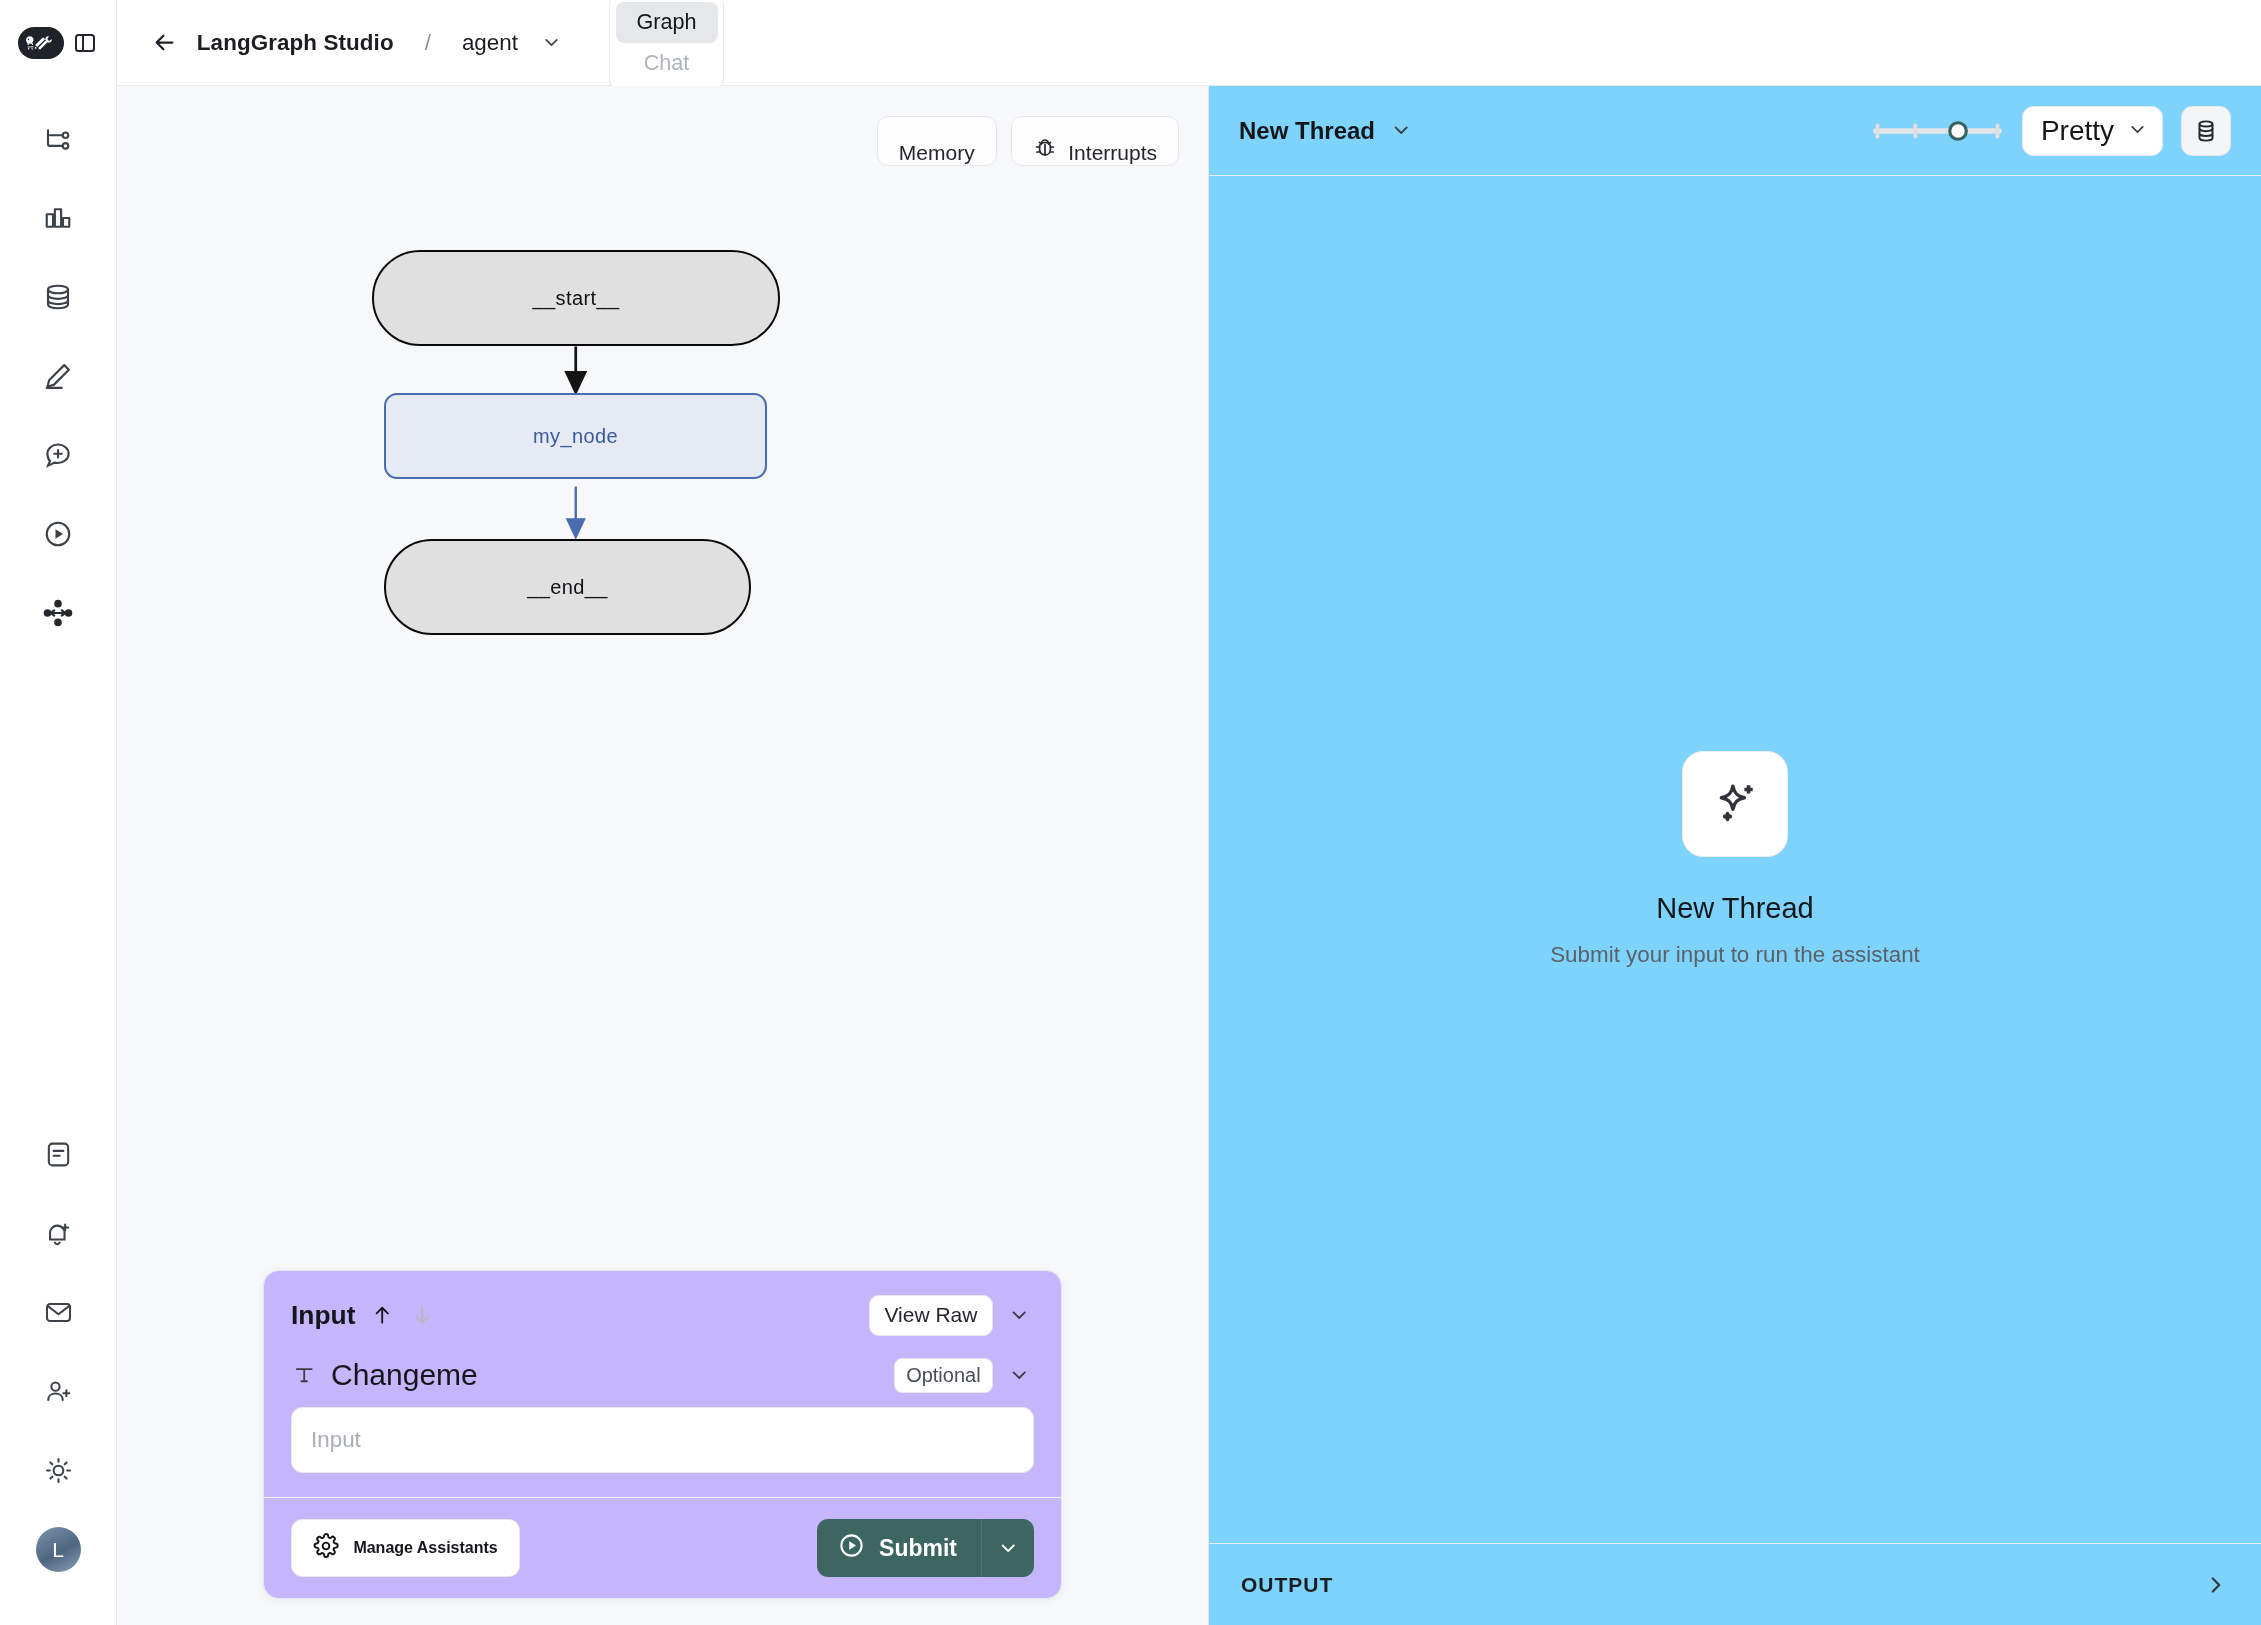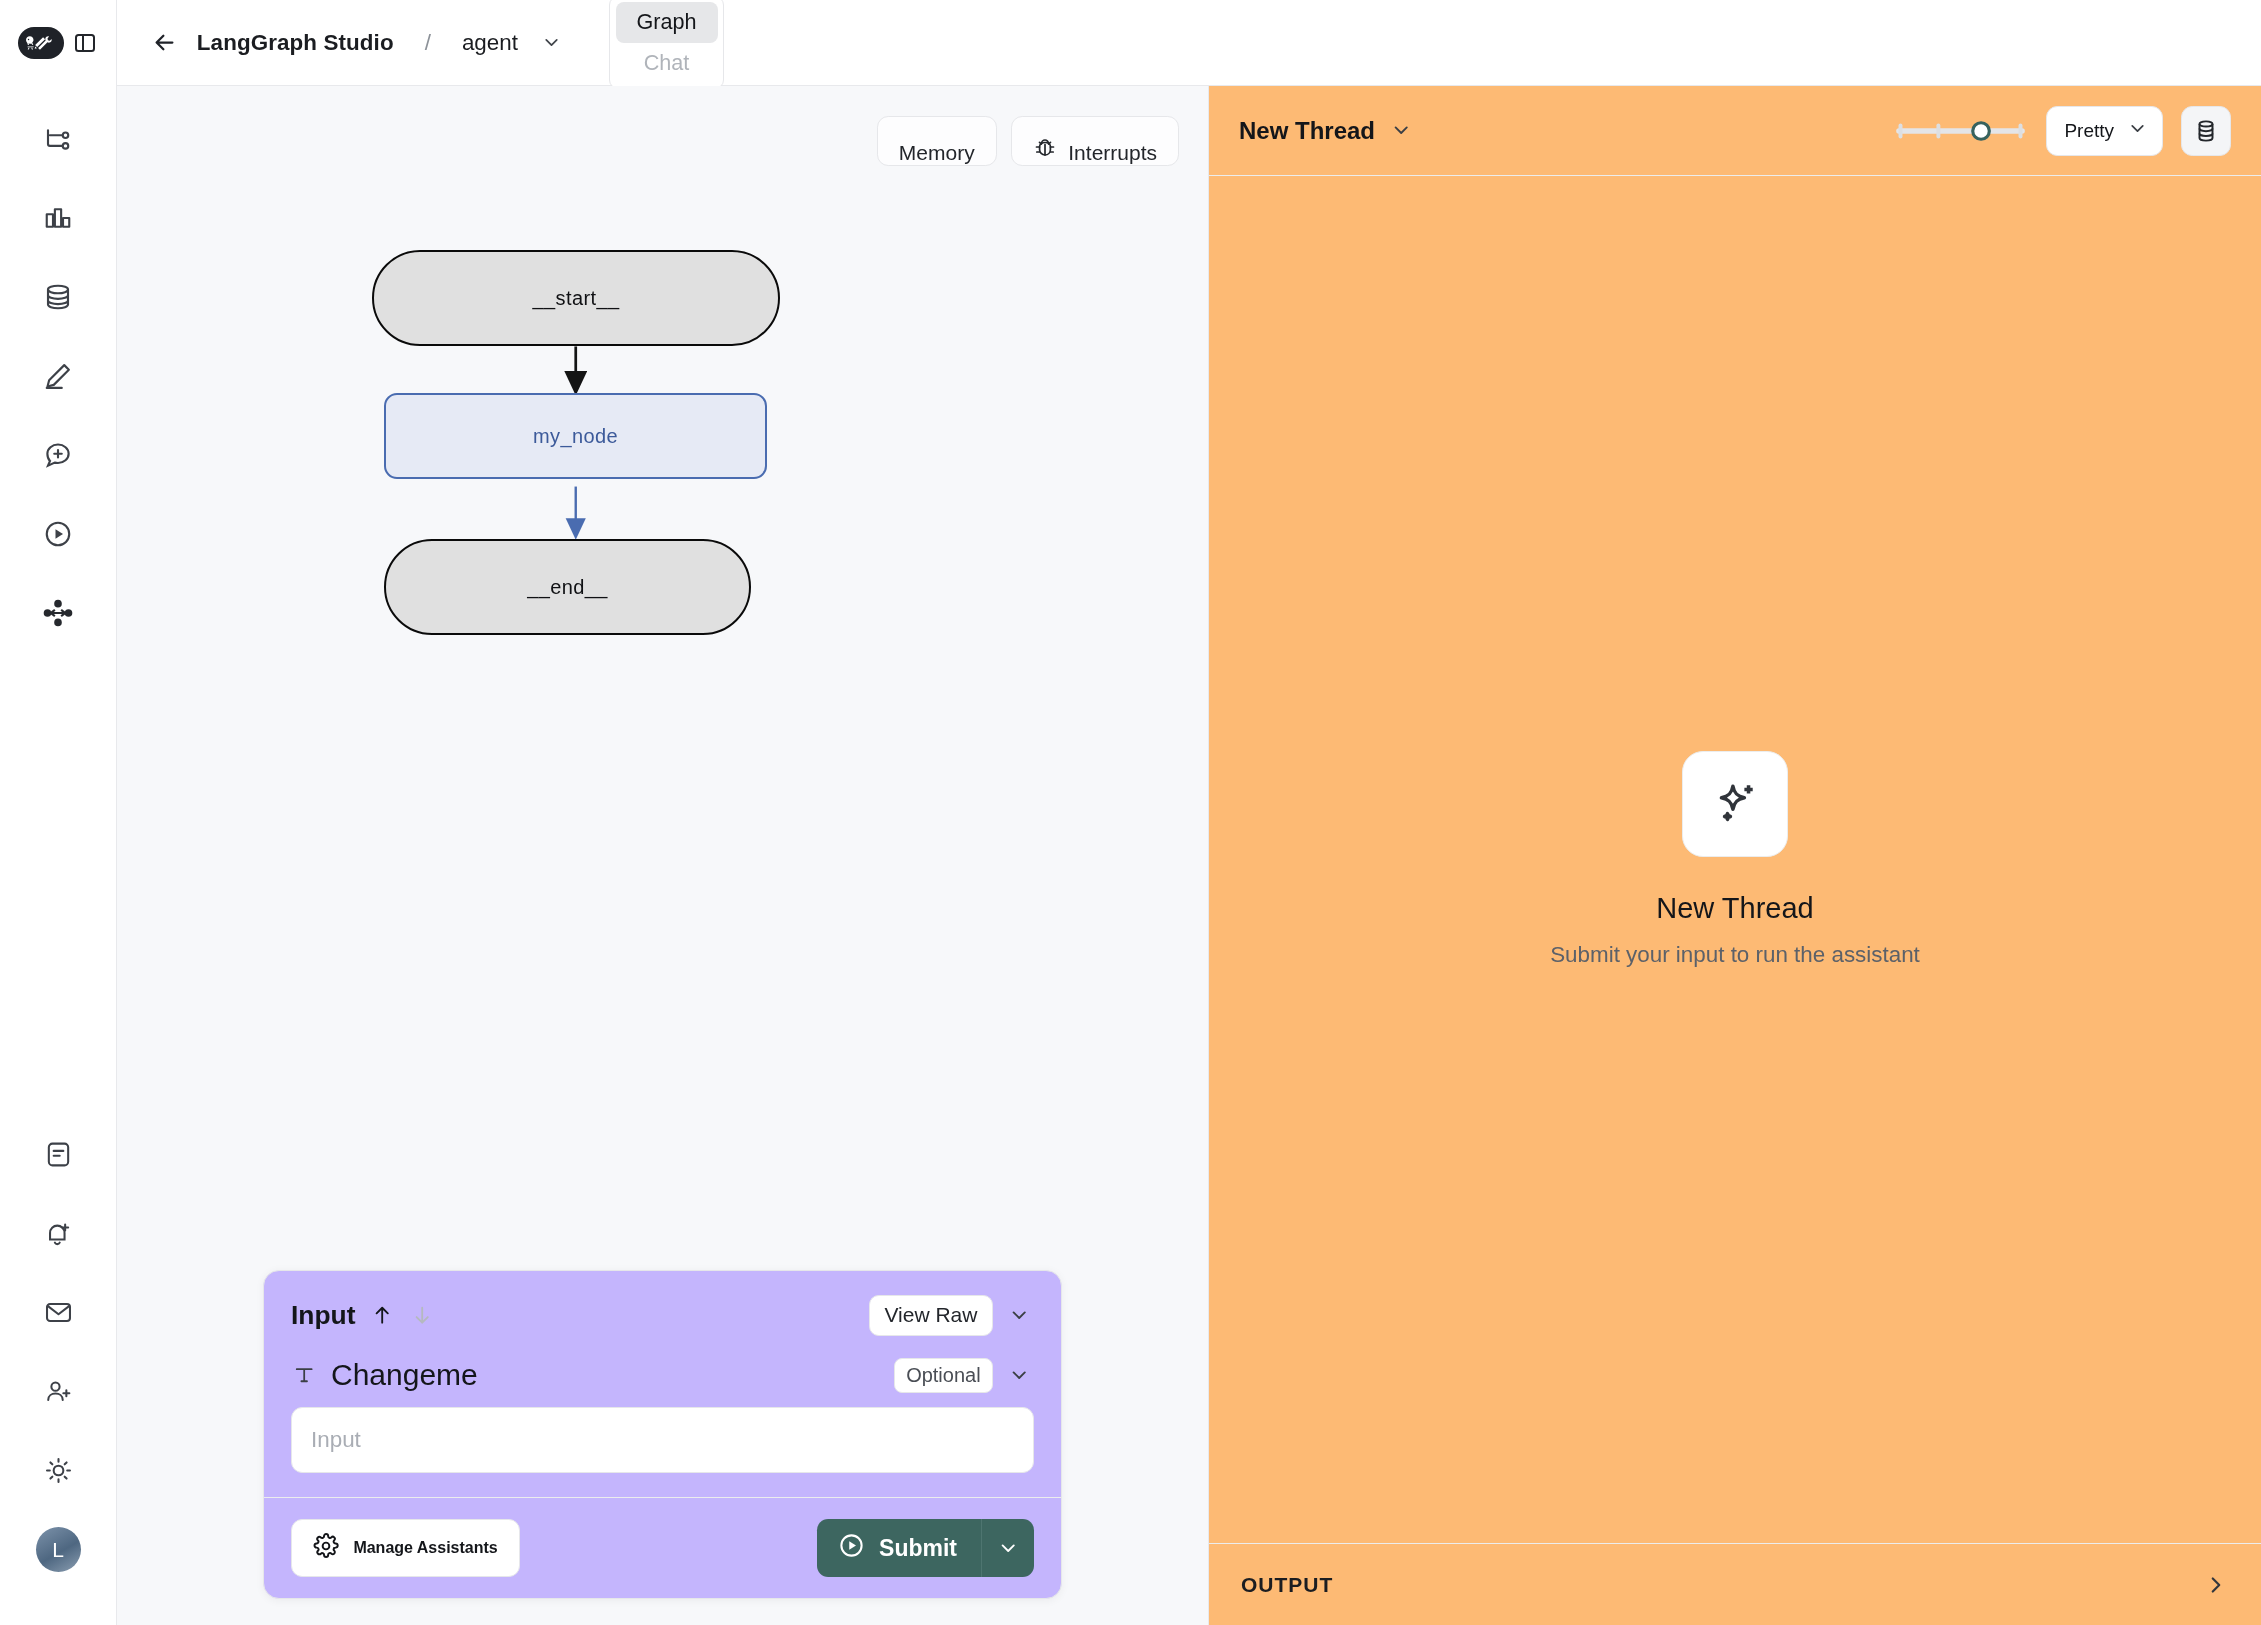--- a/index.html
+++ b/index.html
@@ -155,7 +155,7 @@
   }
 
   
-  .thread-pane { flex: 1 1 auto; background: #fdba74; display: flex; flex-direction: column; min-width: 0; }
+  .thread-pane { flex: 1 1 auto; background: #7dd3fc; display: flex; flex-direction: column; min-width: 0; }
   .thread-head {
     height: 90px; flex: 0 0 90px; border-bottom: 1.6px solid #eceded;
     display: flex; align-items: center; padding: 0 30px;

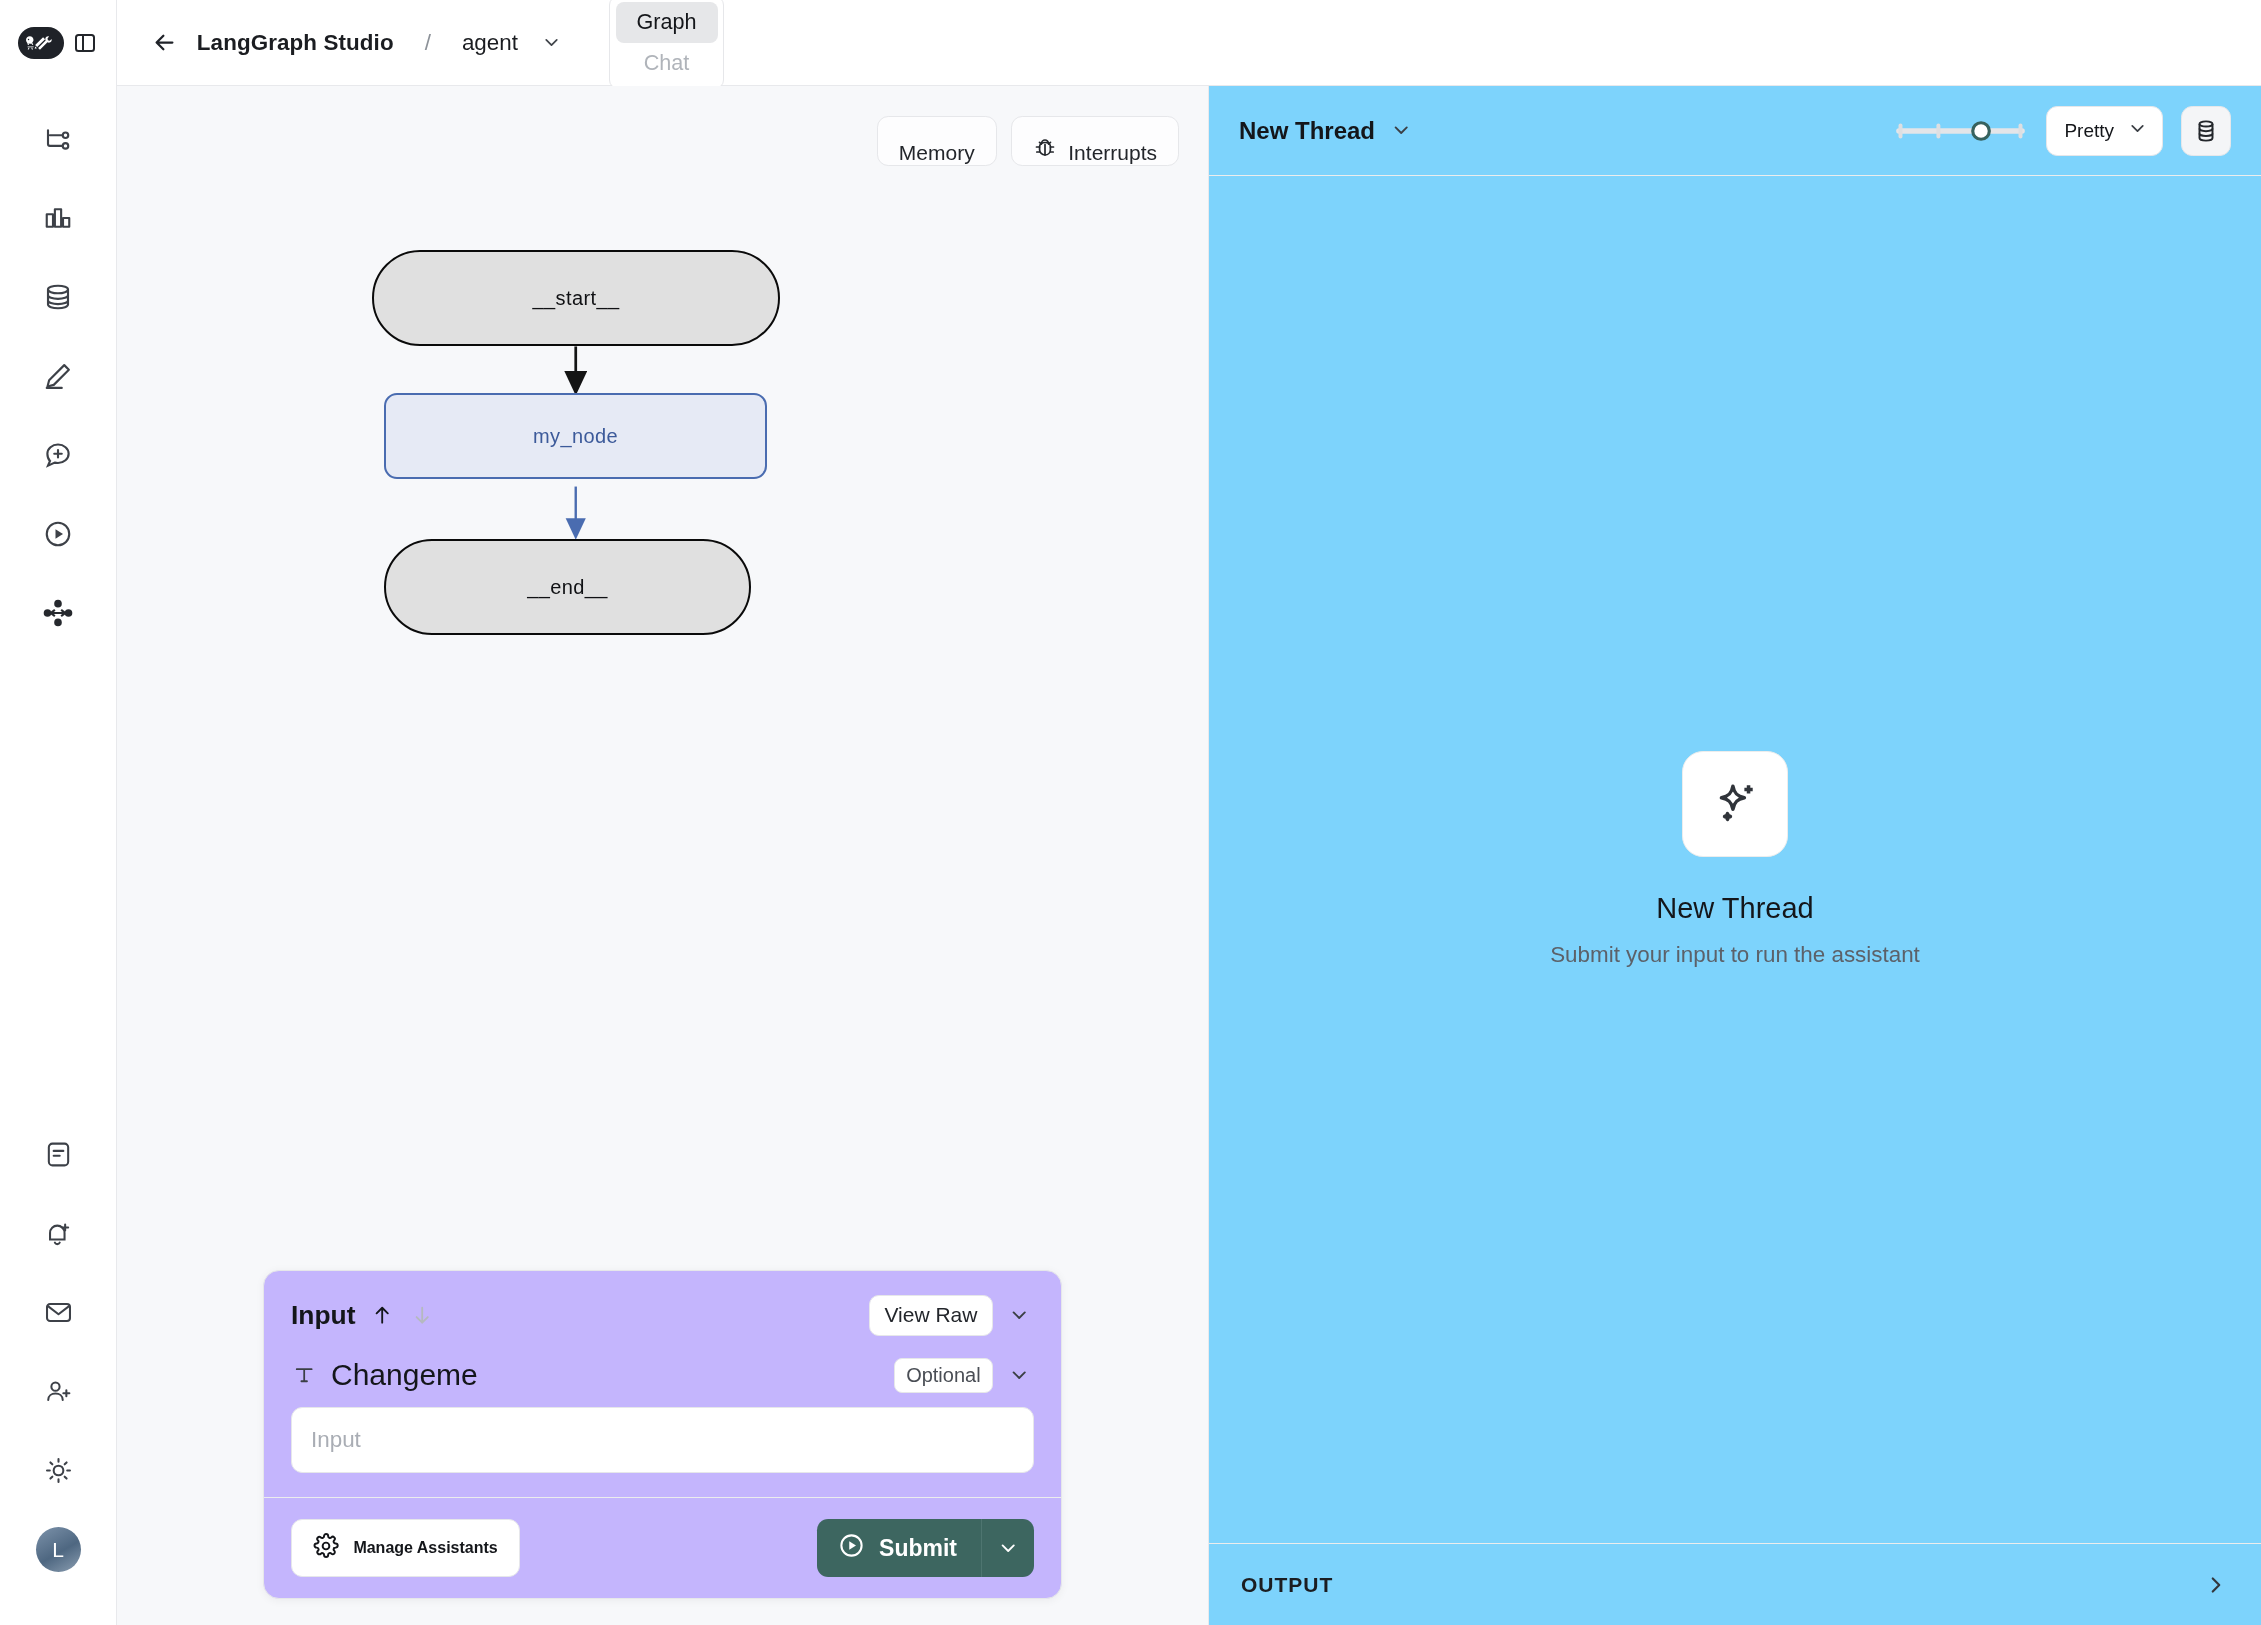--- a/index.html
+++ b/index.html
@@ -166,7 +166,7 @@
   .sel-btn {
     border: 1.6px solid #e6e7ea; border-radius: 11.2px; background: #fff;
     height: 50px; padding: 0 14.4px 0 17.6px; display: flex; align-items: center; gap: 13px;
-    font-size: 19px; color: #14161a;
+    font-size: 28px; color: #14161a;
   }
   .icon-btn {
     border: 1.6px solid #e6e7ea; border-radius: 11.2px; background: #f4f5f7;

